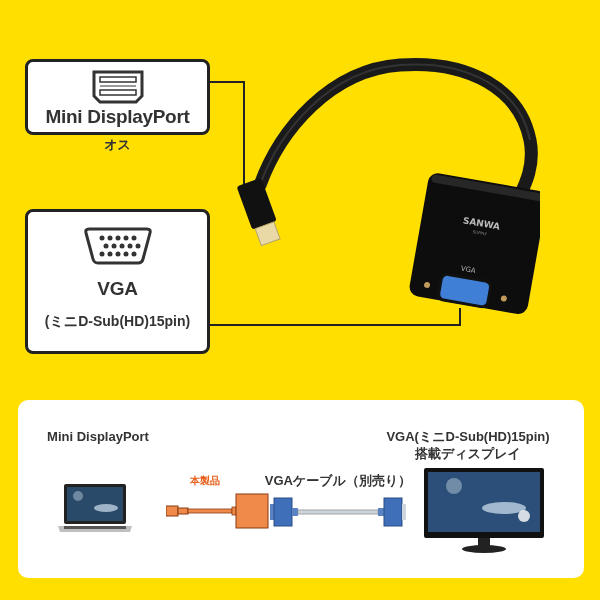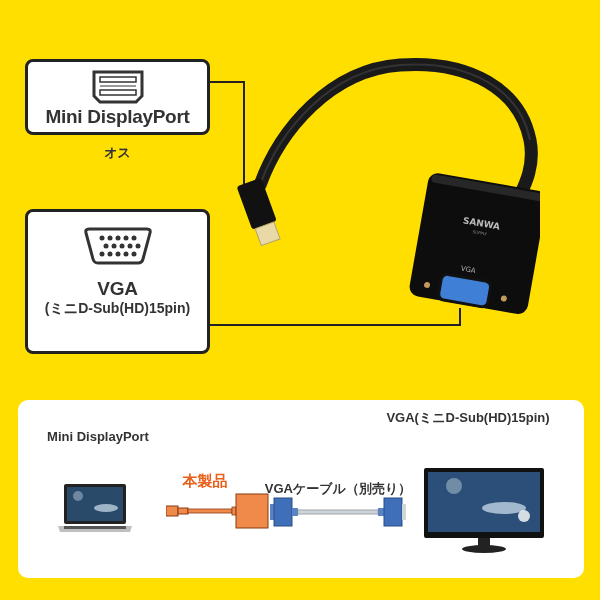--- a/index.html
+++ b/index.html
@@ -27,7 +27,7 @@
     </svg>
   </div>
   <div class="card-title" style="margin-top:2px;">Mini DisplayPort</div>
-  <div class="card-sub" style="margin-top:16px;font-family:Liberation Serif, serif;">オス</div>
+  <div class="card-sub" style="margin-top:8px;font-family:Liberation Serif, serif;">オス</div>
 </div>
 
 <div class="card" style="left:25px; top:209px; width:185px; height:145px;">

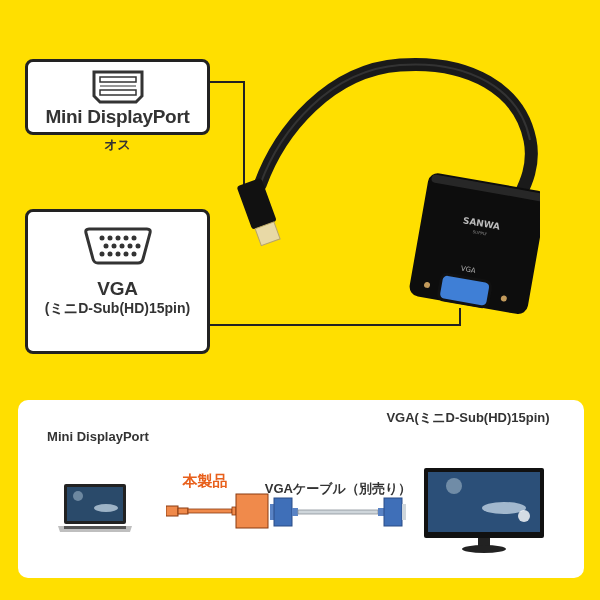--- a/index.html
+++ b/index.html
@@ -7,7 +7,7 @@
   body { background: #ffdf00; font-family: "Liberation Sans", "DejaVu Sans", sans-serif; position: relative; color: #333; }
   .card { position: absolute; background: #fff; border: 3px solid #222; border-radius: 8px; text-align: center; }
   .card-title { font-weight: bold; font-size: 19px; color: #333; letter-spacing: -0.3px; }
-  .card-sub { font-weight: bold; font-size: 13px; color: #333; margin-top: 0; }
+  .card-sub { font-weight: bold; font-size: 13px; color: #333; margin-top: 13px; }
   .line { position: absolute; background: #222; }
   .bottom-panel { position: absolute; left: 18px; top: 400px; width: 566px; height: 178px; background: #fff; border-radius: 10px; }
   .bp-label { position: absolute; font-weight: bold; font-size: 13px; color: #333; text-align: center; line-height: 17px; }

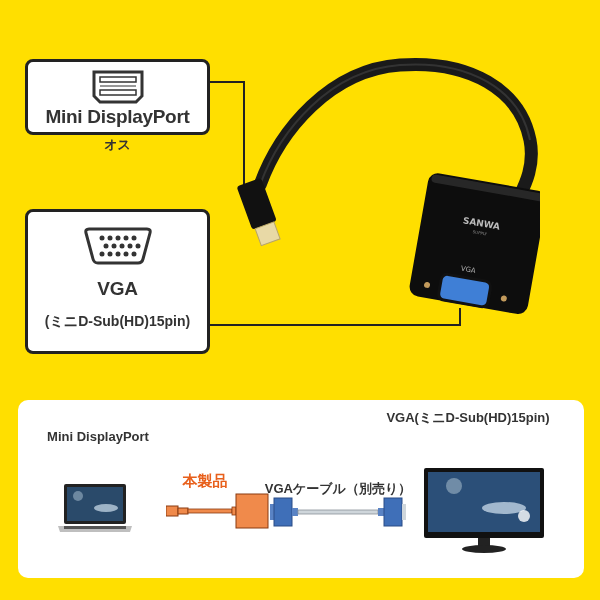--- a/index.html
+++ b/index.html
@@ -128,7 +128,7 @@
     </svg>
   </div>
 
-  <div class="bp-label" style="left:350px; top:9px; width:200px;">
+  <div class="bp-label" style="left:350px; top:28px; width:200px;">
     <div>VGA(ミニD-Sub(HD)15pin)</div>
   </div>
 

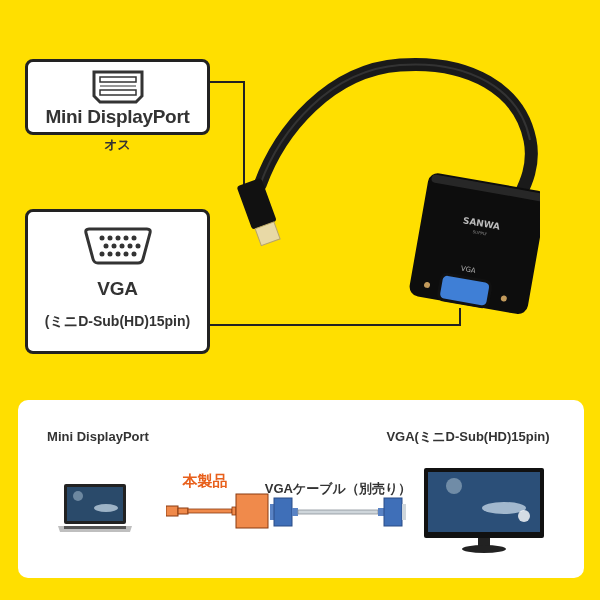--- a/index.html
+++ b/index.html
@@ -130,6 +130,7 @@
 
   <div class="bp-label" style="left:350px; top:28px; width:200px;">
     <div>VGA(ミニD-Sub(HD)15pin)</div>
+    <div>搭載ディスプレイ</div>
   </div>
 
   <div style="position:absolute; left:406px; top:68px;">

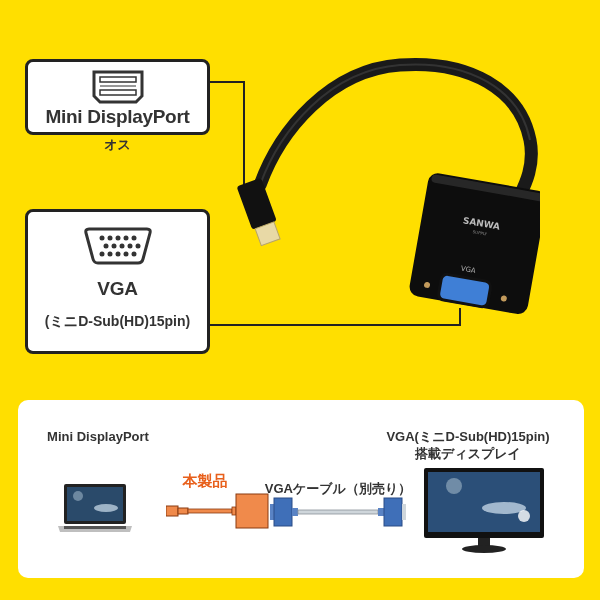--- a/index.html
+++ b/index.html
@@ -102,7 +102,7 @@
     </svg>
   </div>
 
-  <div class="bp-label orange" style="left:162px; top:72px; width:50px; font-size:15px;">本製品</div>
+  <div class="bp-label orange" style="left:162px; top:72px; width:50px; font-size:10px;">本製品</div>
 
   <div style="position:absolute; left:148px; top:92px;">
     <svg width="112" height="40" viewBox="0 0 112 40">

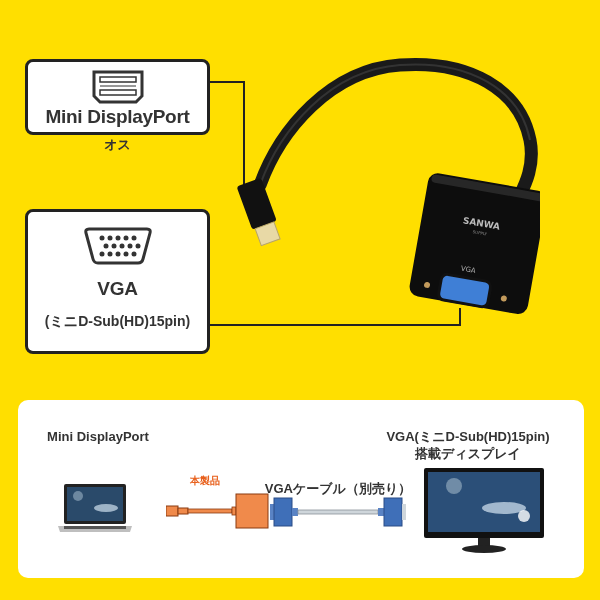--- a/index.html
+++ b/index.html
@@ -114,7 +114,7 @@
     </svg>
   </div>
 
-  <div class="bp-label" style="left:240px; top:80px; width:160px;">VGAケーブル（別売り）</div>
+  <div class="bp-label" style="left:240px; top:72px; width:160px;">VGAケーブル（別売り）</div>
 
   <div style="position:absolute; left:250px; top:96px;">
     <svg width="140" height="32" viewBox="0 0 140 32">

